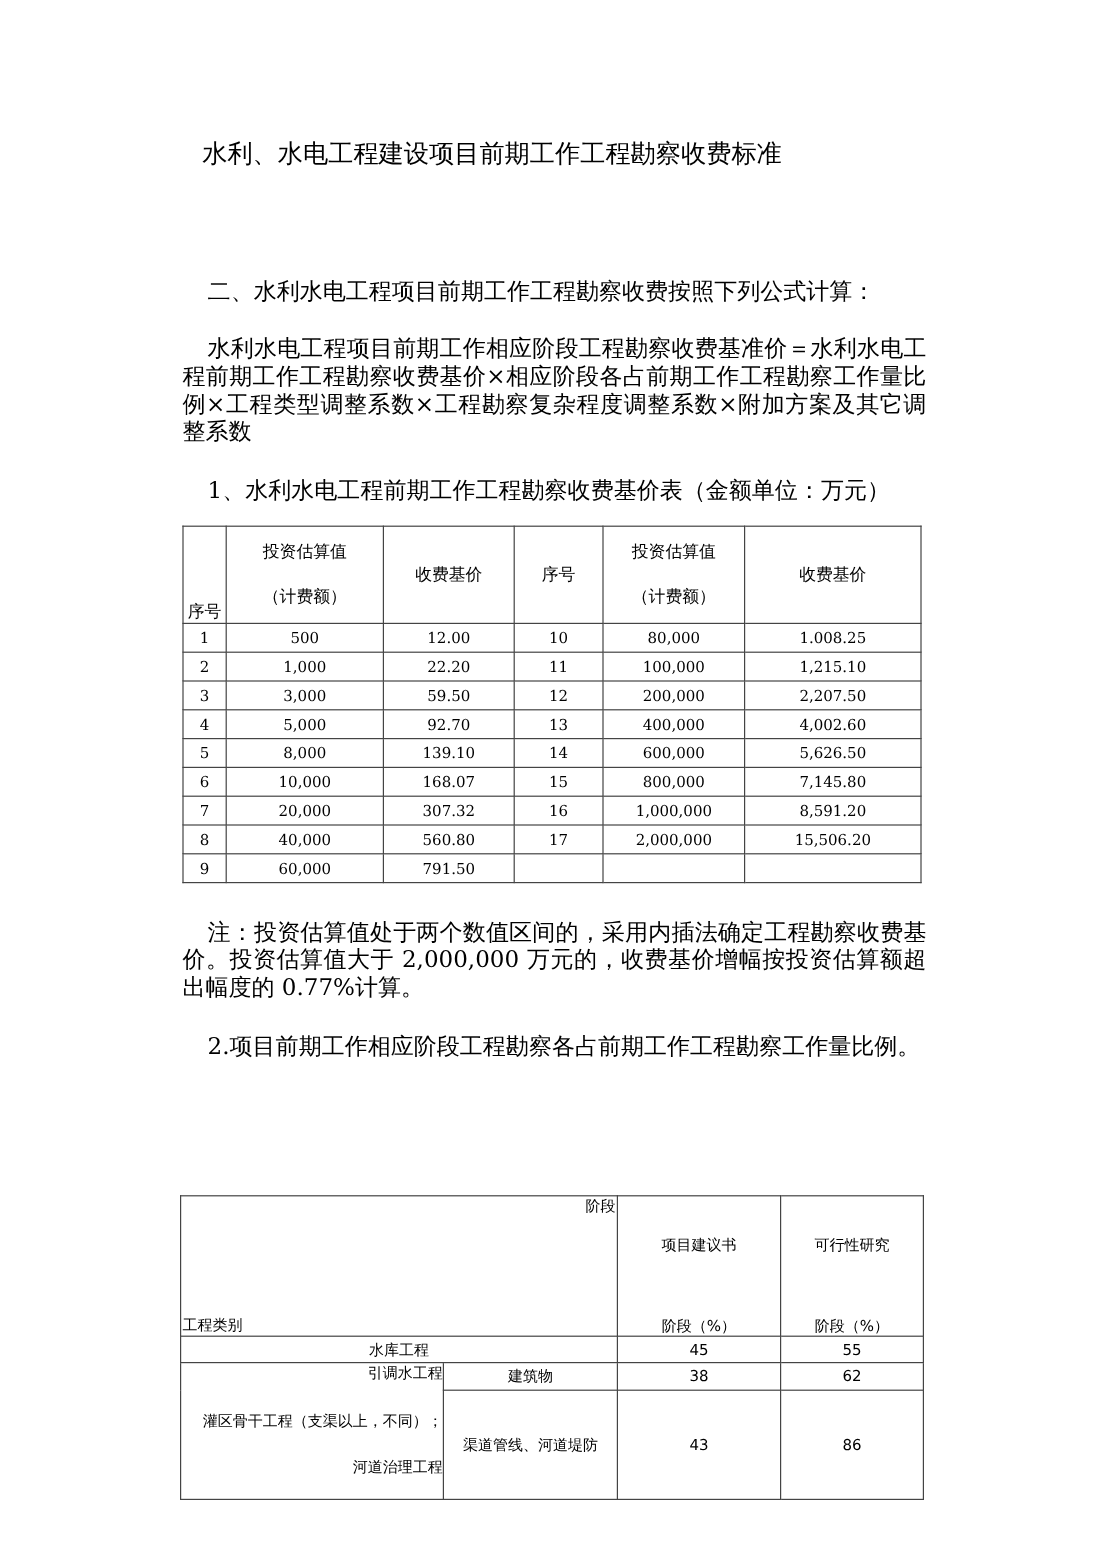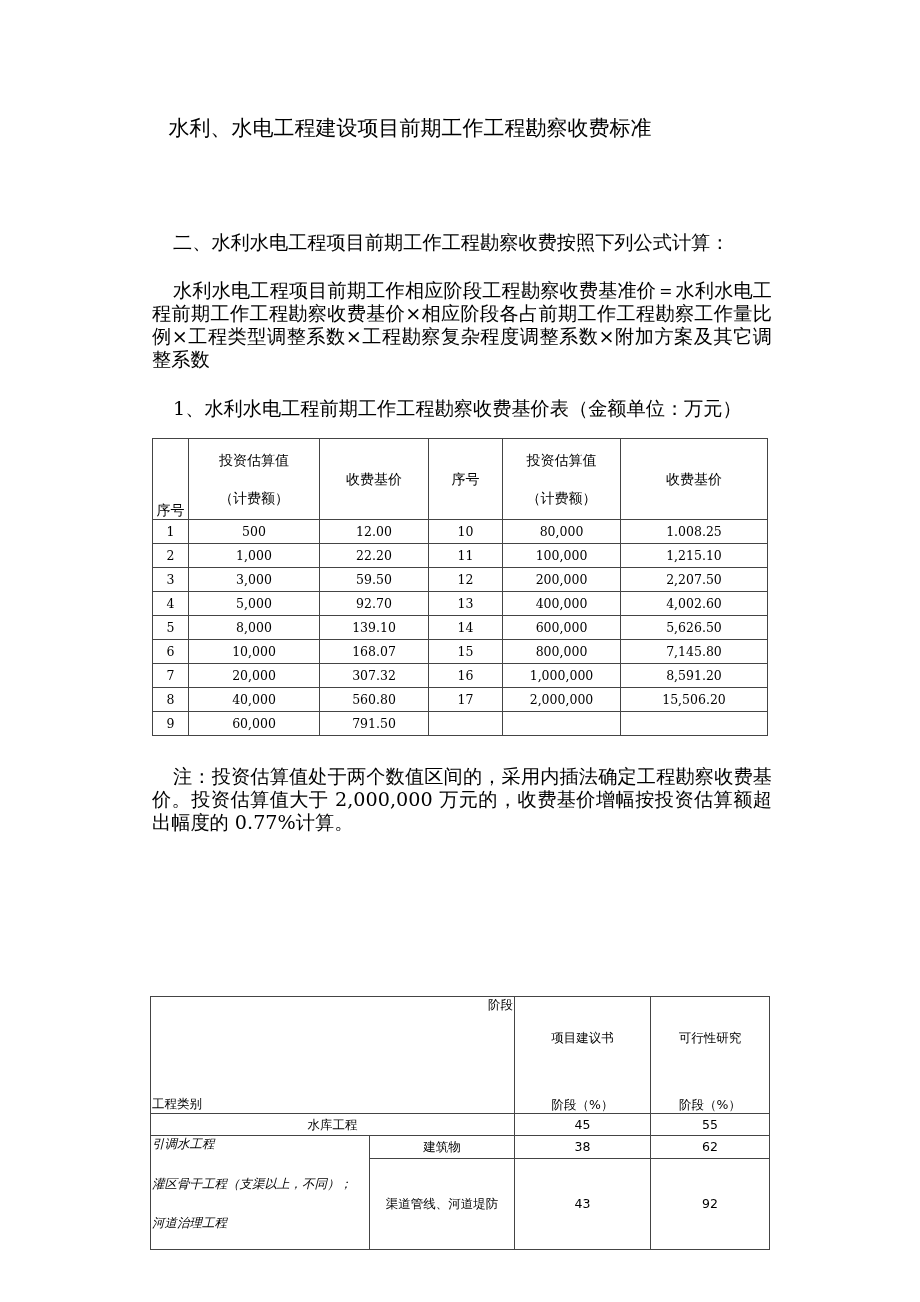--- a/index.html
+++ b/index.html
@@ -139,6 +139,7 @@
     </table>
 
   <div class="para" style="top:765px;">注：投资估算值处于两个数值区间的，采用内插法确定工程勘察收费基价。投资估算值大于 2,000,000 万元的，收费基价增幅按投资估算额超出幅度的 0.77%计算。</div>
+  <div class="para" style="top:860px;">2.项目前期工作相应阶段工程勘察各占前期工作工程勘察工作量比例。</div>
 
   <table class="t2">
     <colgroup>

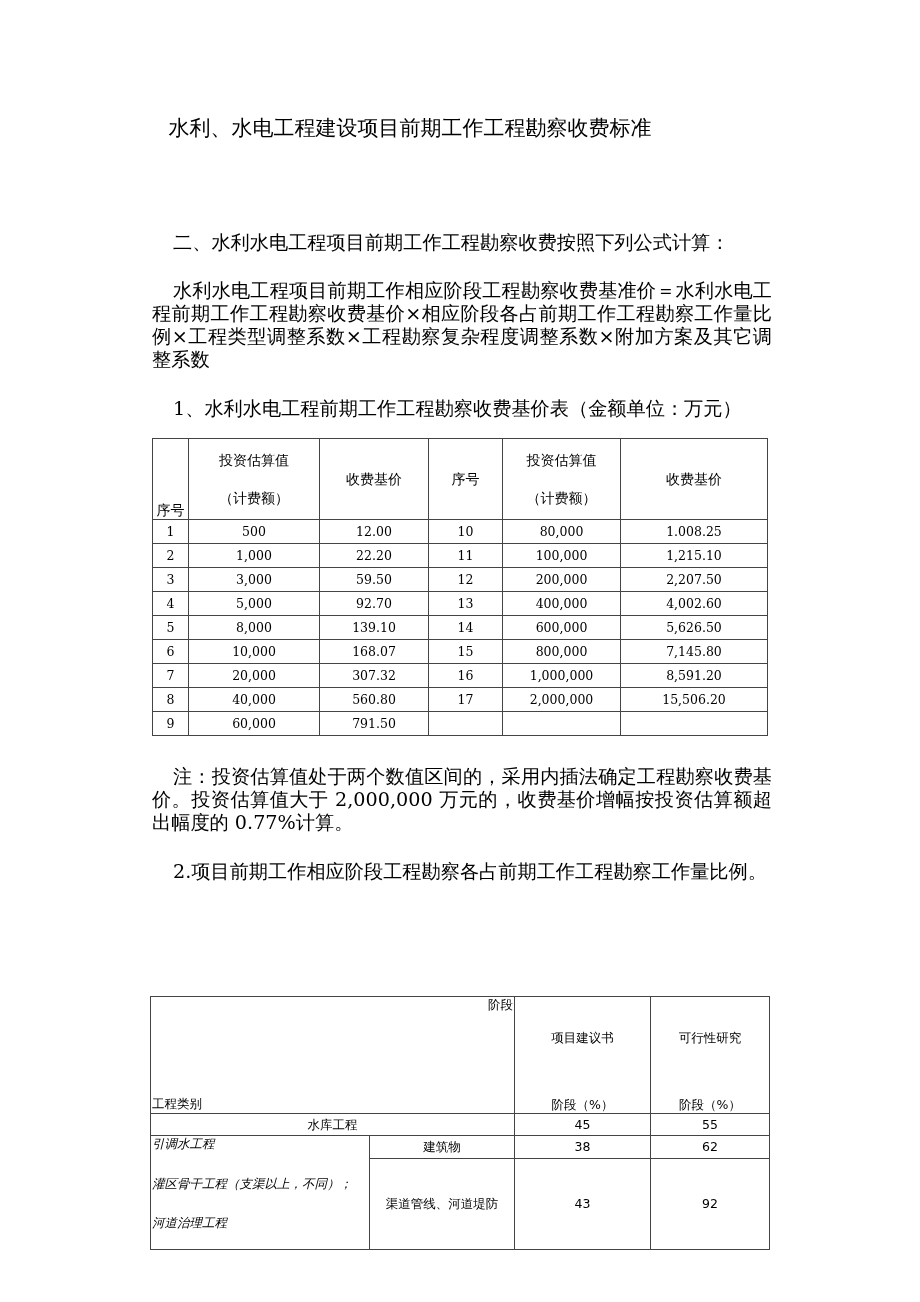--- a/index.html
+++ b/index.html
@@ -25,7 +25,7 @@
   .t2 .corner .cat { position: absolute; left: 1px; bottom: 1px; }
   .t2 .sh { vertical-align: top; line-height: 36px; }
   .t2 .sh span { display:block;margin-top:32px; }
-  .t2 .cats { text-align: left; vertical-align: top; line-height: 36px; padding-left: 1px; font-style: italic; }
+  .t2 .cats { text-align: right; vertical-align: top; line-height: 36px; padding-left: 1px; }
   .t2 .cats span { display: block; }
 </style>
 </head>

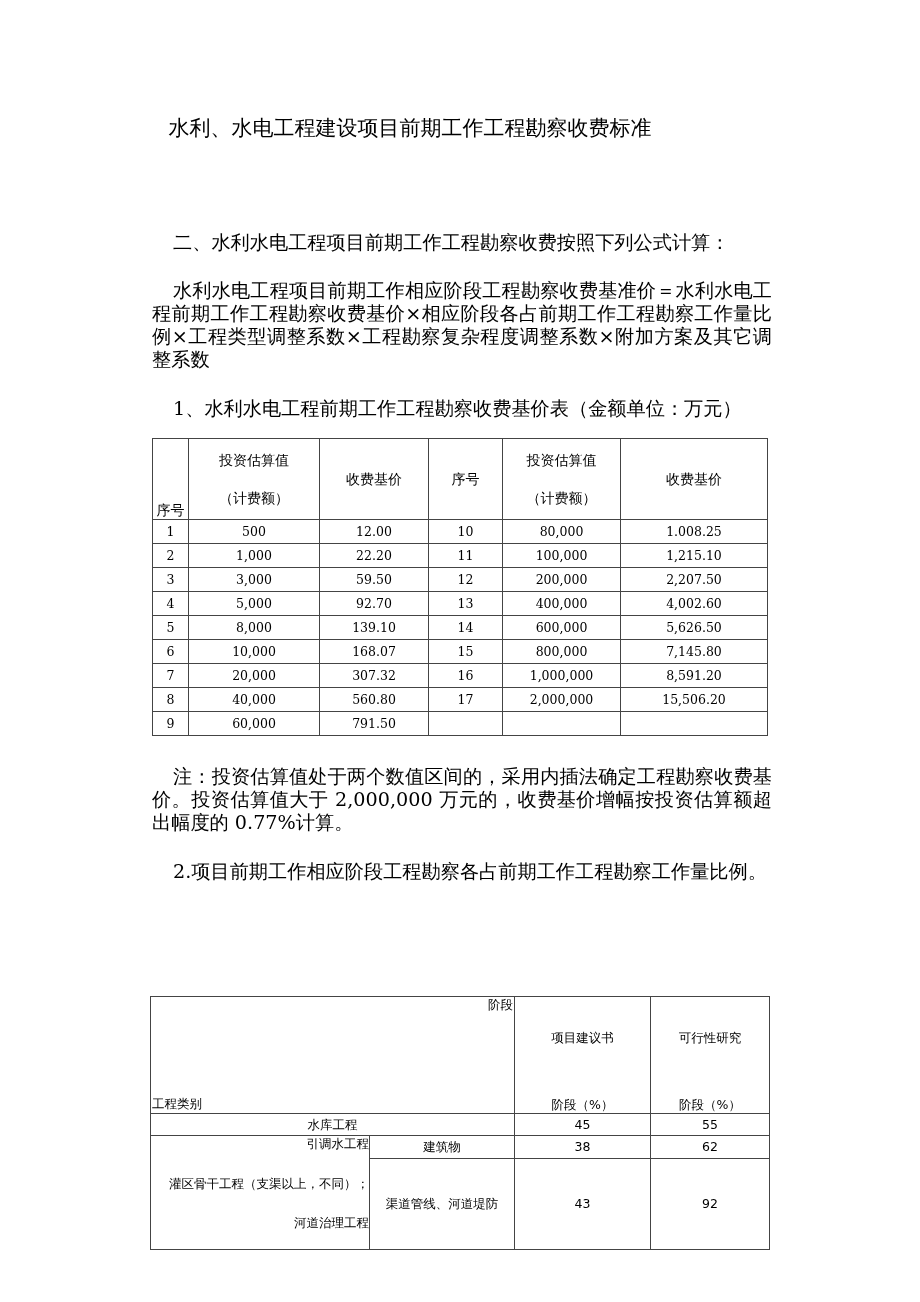--- a/index.html
+++ b/index.html
@@ -181,7 +181,7 @@
     <tr style="height:91px;">
       <td>渠道管线、河道堤防</td>
       <td>43</td>
-      <td>92</td>
+      <td>86</td>
     </tr>
   </tbody>
     </table>

